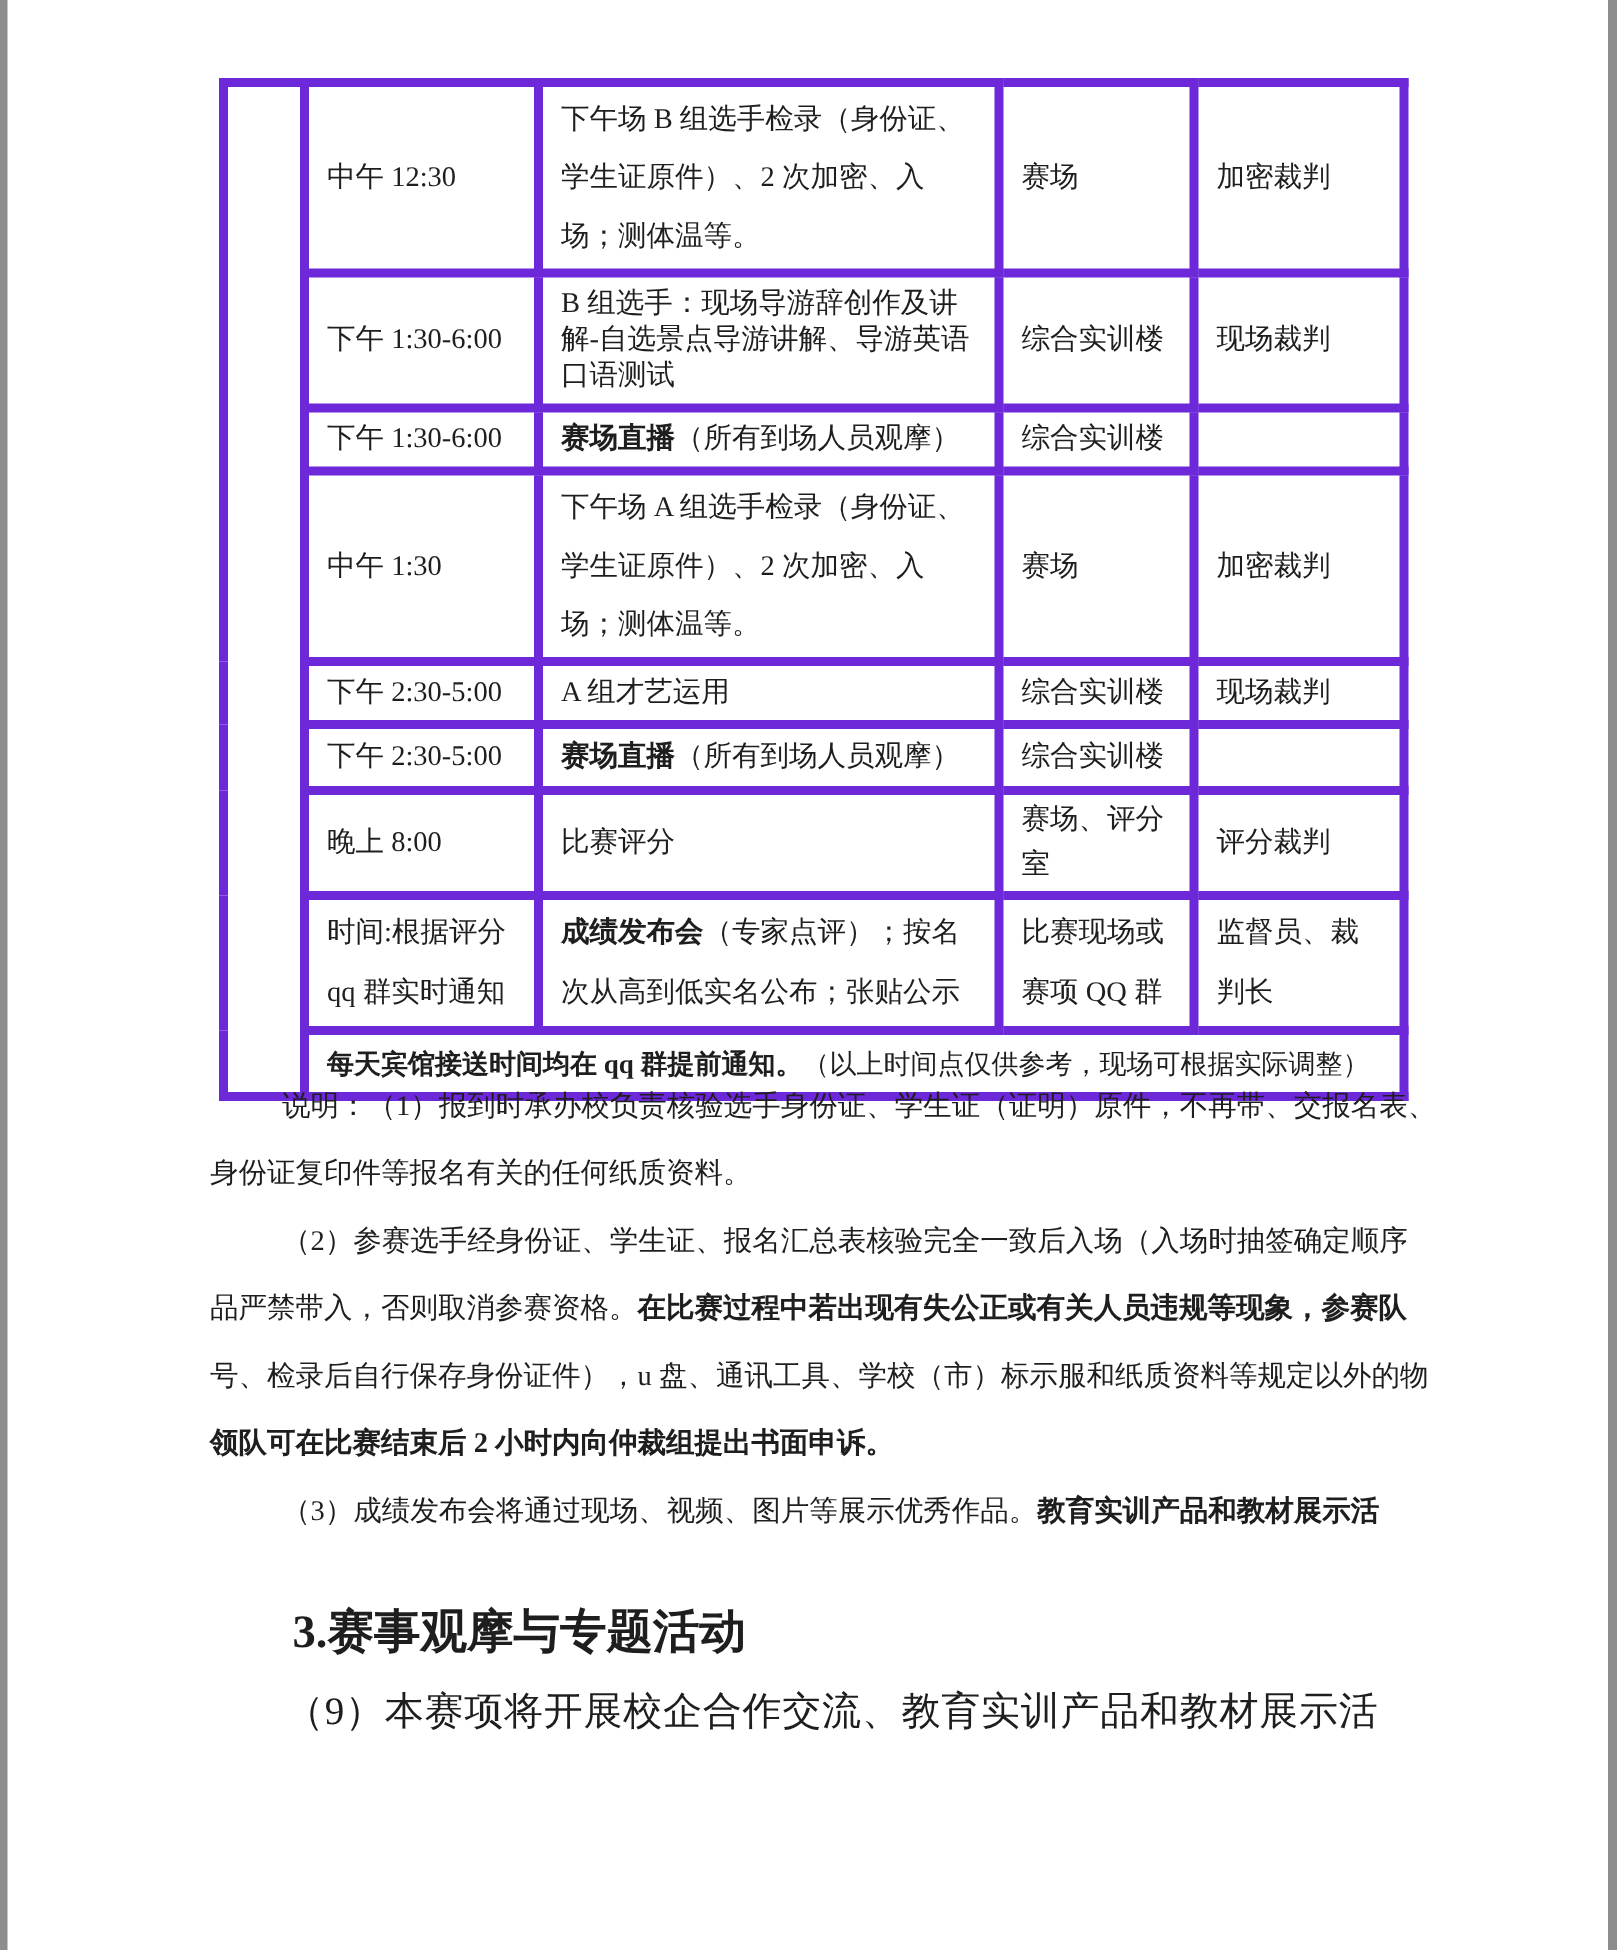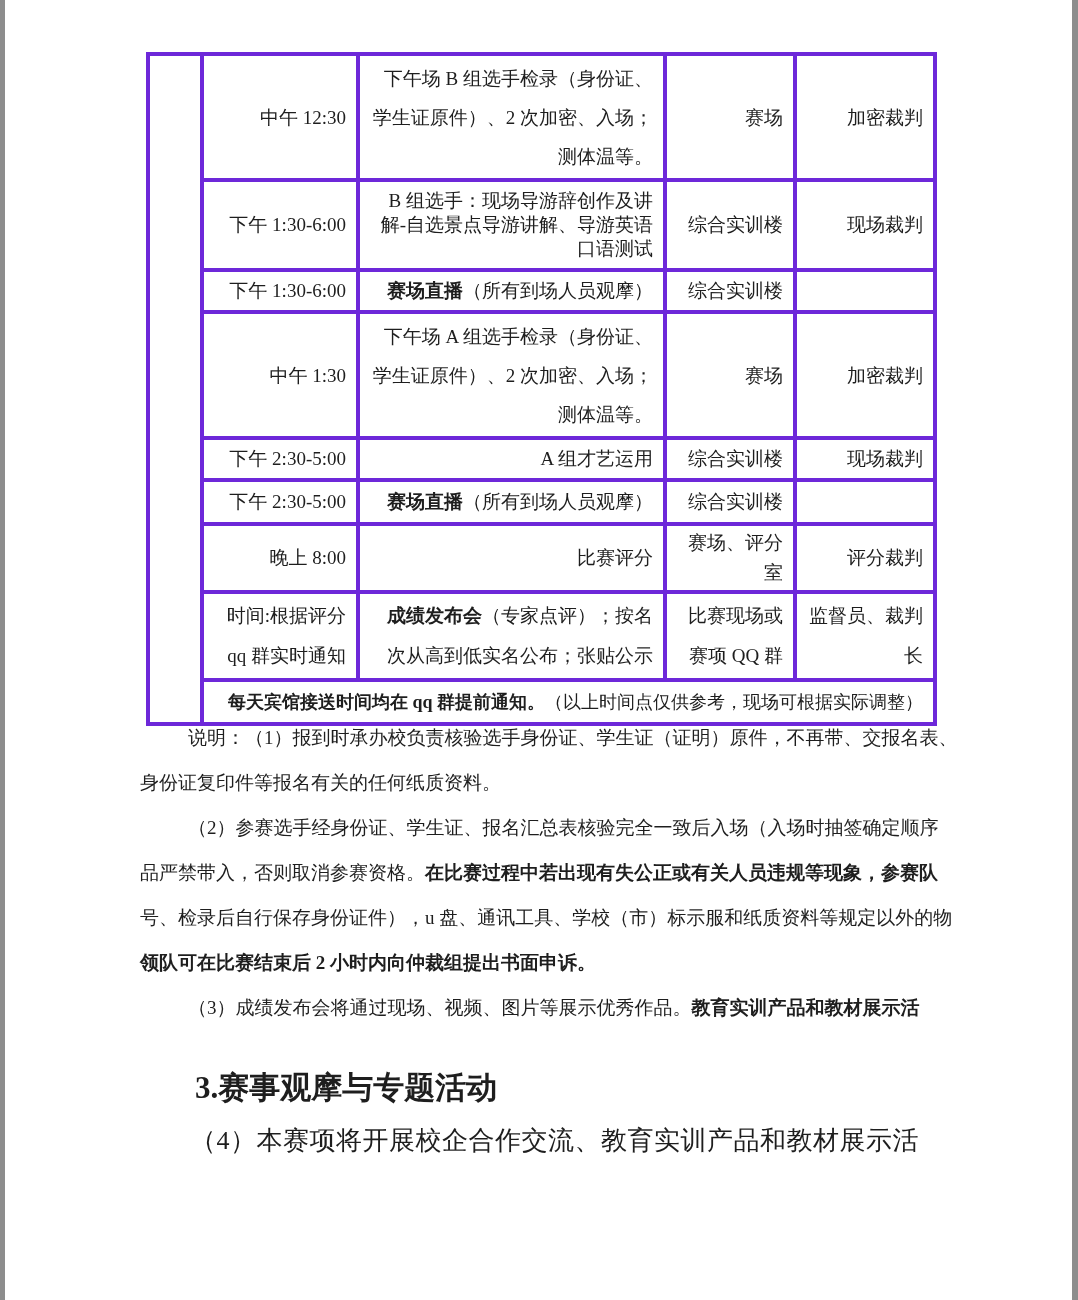--- a/index.html
+++ b/index.html
@@ -23,12 +23,11 @@
     font-size:19px;
   }
   table.sched td{
-    border:4px solid #6d28d9;
+    border:6px solid #6d28d9;
     vertical-align:middle;
     padding:2px 10px 2px 12px;
     line-height:30px;
     word-break:break-all;
-    text-align:right;
   }
   table.sched{border:2px solid #3d3d3d;}
   tr.r0{height:126px;} tr.r0 td{line-height:39px;}

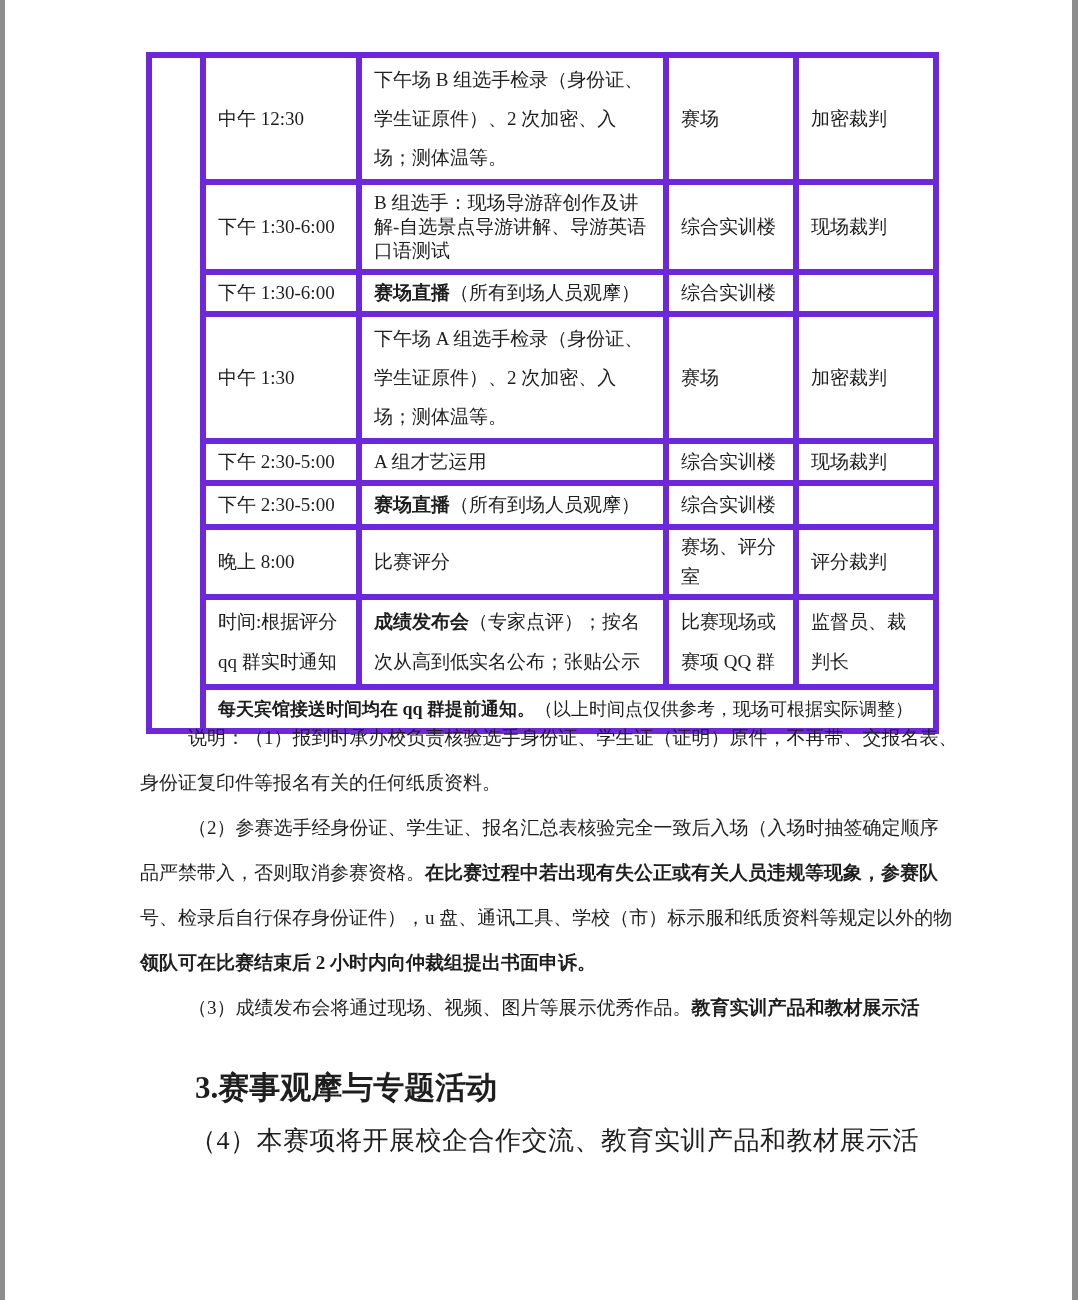--- a/index.html
+++ b/index.html
@@ -148,7 +148,7 @@
 
   <div class="section">
     <div class="sec-heading">3.赛事观摩与专题活动</div>
-    <div class="sec-line ind2">（4）本赛项将开展校企合作交流、教育实训产品和教材展示活</div>
+    <div class="sec-line ind2">（9）本赛项将开展校企合作交流、教育实训产品和教材展示活</div>
   </div>
 </div>
 

